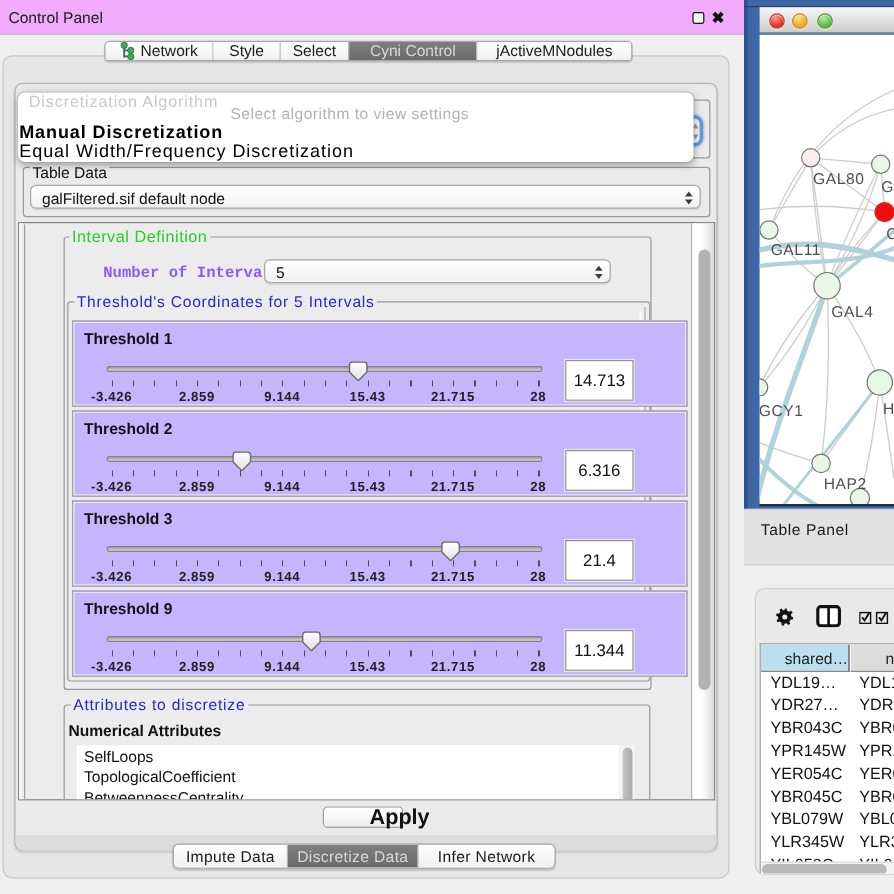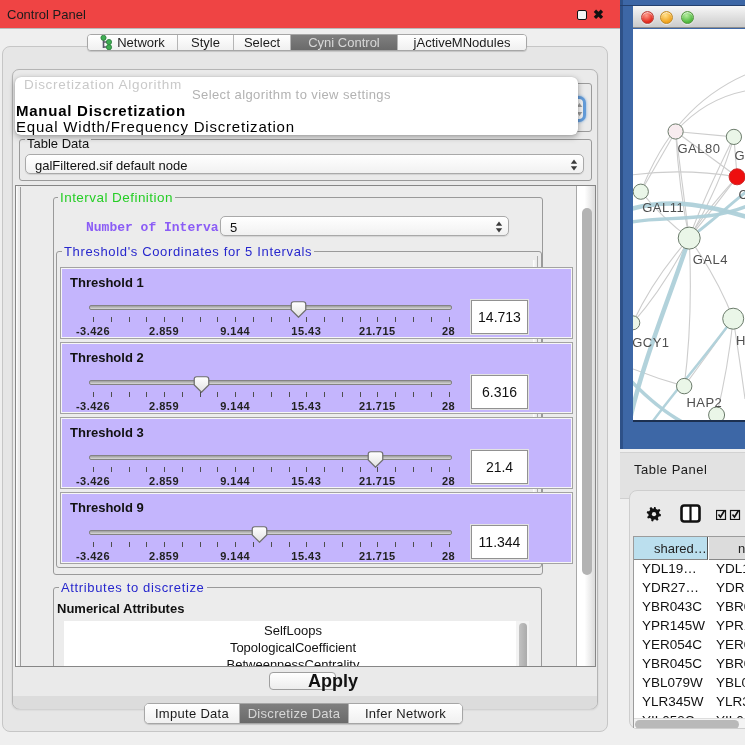--- a/index.html
+++ b/index.html
@@ -7,7 +7,7 @@
 #root { position:relative; width:745px; height:745px; background:#efefef; overflow:hidden; }
 .abs { position:absolute; }
 
-#titlebar { left:0; top:0; width:620px; height:29px; background:#ef4444; border-bottom:1px solid #b9b9b9; }
+#titlebar { left:0; top:0; width:620px; height:29px; background:#f0abfc; border-bottom:1px solid #b9b9b9; }
 #titlebar .t { position:absolute; left:7px; top:7px; font-size:13px; color:#1c1c1c; }
 #float-ico { position:absolute; left:577px; top:10px; width:10px; height:10px; border:1.6px solid #111; border-radius:2px; background:#f5f5f5;}
 #close-ico { position:absolute; left:593px; top:7px; font-size:13px; font-weight:bold; color:#111; }

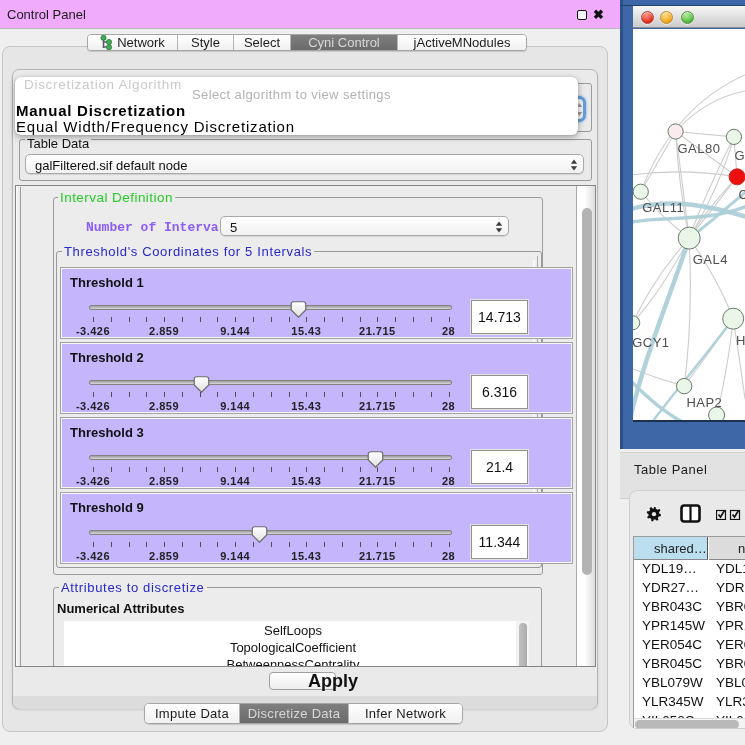--- a/index.html
+++ b/index.html
@@ -44,7 +44,7 @@
 #nettb { position:absolute; left:13px; top:6px; width:112px; height:22px; background:linear-gradient(#f7f7f7,#cbcbcb); border-bottom:1px solid #8d8d8d; }
 .light { position:absolute; top:4.5px; width:13px; height:13px; border-radius:50%; box-shadow:inset 0 1px 1px rgba(255,255,255,0.7), 0 1px 1px rgba(255,255,255,0.6); }
 #canvas { position:absolute; left:13px; top:29px; width:112px; height:391px; background:#fff; }
-#tpbar { left:620px; top:452px; width:125px; height:47px; background:#e2e2e2; border-top:1px solid #d2d2d2; border-bottom:1px solid #cfcfcf;}
+#tpbar { left:620px; top:424px; width:125px; height:47px; background:#e2e2e2; border-top:1px solid #d2d2d2; border-bottom:1px solid #cfcfcf;}
 #tablebox { left:629px; top:490px; width:120px; height:239px; background:#e9e9e9; border:1px solid #cecece; border-radius:8px 0 0 8px; }
 </style>
 </head>

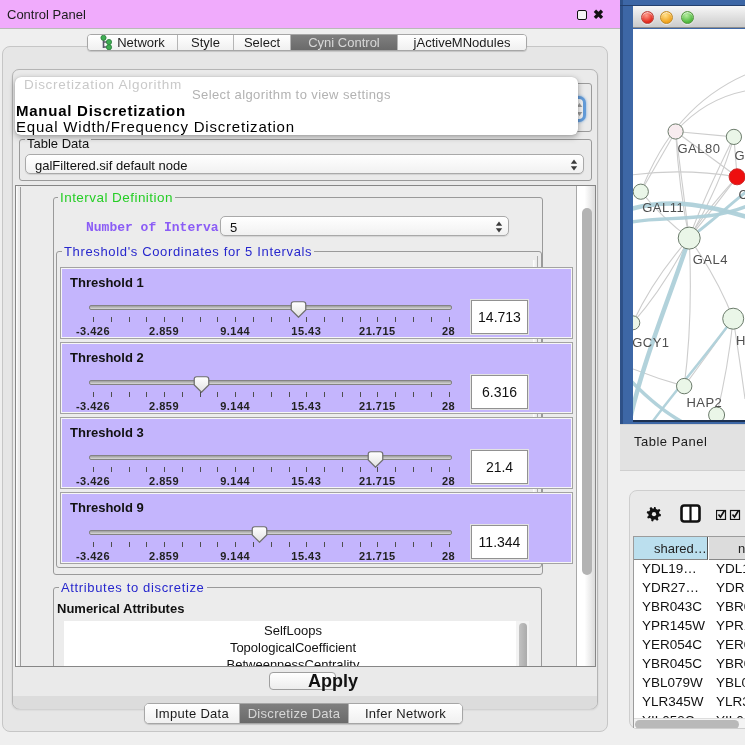--- a/index.html
+++ b/index.html
@@ -208,7 +208,7 @@
     <div class="abs grp" style="left:36.5px; top:401px; width:489px; height:120px;"></div>
     <div class="abs" style="left:43px; top:394px; font-size:13px; letter-spacing:0.65px; color:#2727cd; background:#ececec; padding:0 2px;">Attributes to discretize</div>
     <div class="abs" style="left:41px; top:415px; font-size:13px; font-weight:bold; color:#111;">Numerical Attributes</div>
-    <div class="abs" style="left:48px; top:435px; width:452px; height:47px; background:#fff;text-align:center;">
+    <div class="abs" style="left:48px; top:435px; width:452px; height:47px; background:#fff;">
       <div style="padding:1px 0 0 6px; font-size:13px; color:#111; line-height:17px;">SelfLoops<br>TopologicalCoefficient<br>BetweennessCentrality</div>
     </div>
     <div class="abs" style="left:500px; top:435px; width:13px; height:47px; background:#f3f3f3;"></div>

